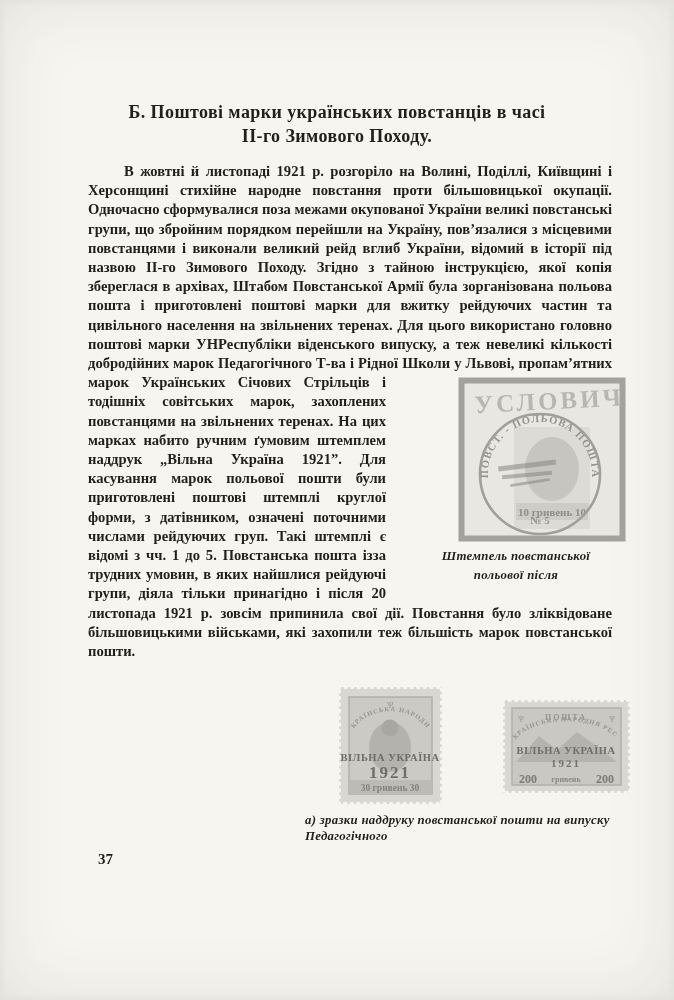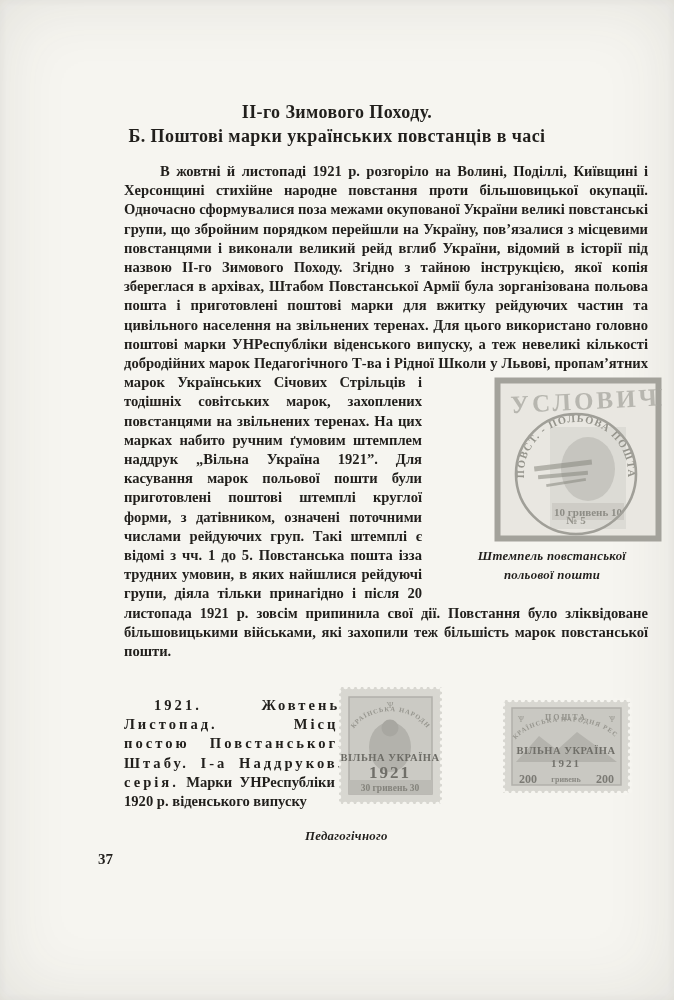--- a/index.html
+++ b/index.html
@@ -40,8 +40,8 @@
 <div class="page">
 
   <div class="title">
+    <div>Б. Поштові марки українських повстанців в часі</div>
     <div>ІІ-го Зимового Походу.</div>
-    <div>Б. Поштові марки українських повстанців в часі</div>
   </div>
 
   <div class="para1 body-copy">

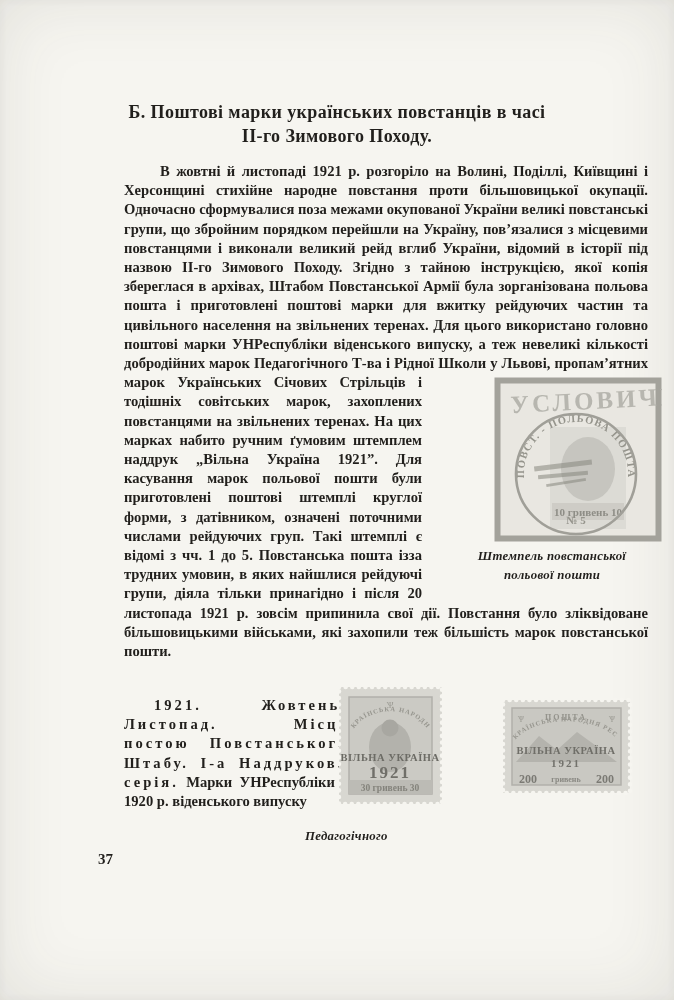--- a/index.html
+++ b/index.html
@@ -13,7 +13,7 @@
     position:absolute;top:100px;left:0;width:674px;text-align:center;
     font-weight:bold;font-size:18px;line-height:24px;letter-spacing:.4px;
   }
-  .body-copy{font-size:14.6px;line-height:19.2px;font-weight:bold;text-align:justify;margin-left:36px;}
+  .body-copy{font-size:14.6px;line-height:19.2px;font-weight:bold;text-align:justify;}
   .para1{position:absolute;left:88px;top:162px;width:524px;text-indent:36px;}
   .para1 .cont{text-indent:0;}
   .fig-float{

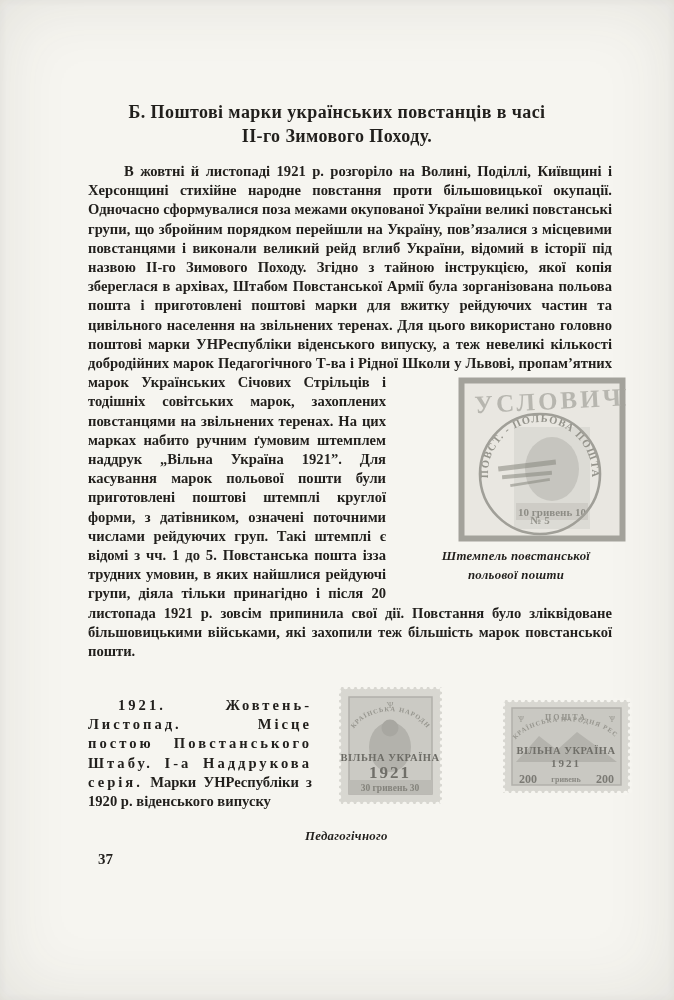--- a/index.html
+++ b/index.html
@@ -78,7 +78,7 @@
       </svg>
       <span class="fig-caption">
         <span>Штемпель повстанської</span><br>
-        <span>польової пошти</span>
+        <span>польової після</span>
       </span>
     </span>
 

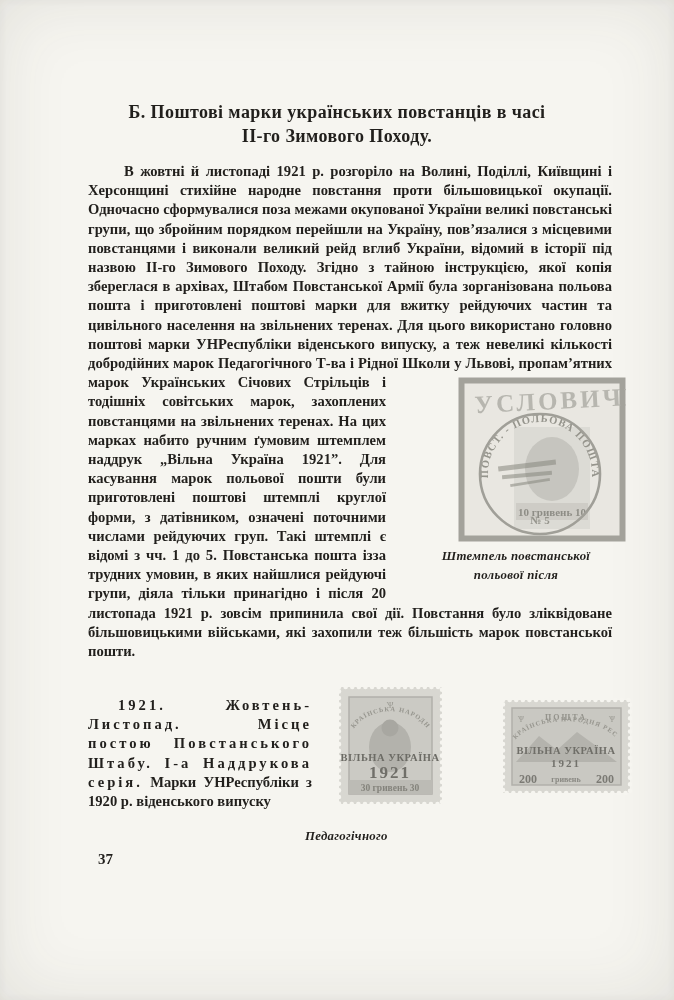--- a/index.html
+++ b/index.html
@@ -86,10 +86,6 @@
     <span class="cont">які захопили теж більшість марок повстанської пошти.</span>
   </div>
 
-  <div class="para2 body-copy">
-    <span class="sperr">1921. Жовтень-Листопад. Місце постою Повстанського Штабу. І-а Наддрукова серія.</span>
-    <span> Марки УНРеспубліки з 1920 р. віденського випуску</span>
-  </div>
 
   <svg class="stamp30" width="115" height="129" viewBox="0 0 115 129" aria-hidden="true">
     <rect x="6" y="6" width="103" height="117" fill="#d8d7d1"></rect>

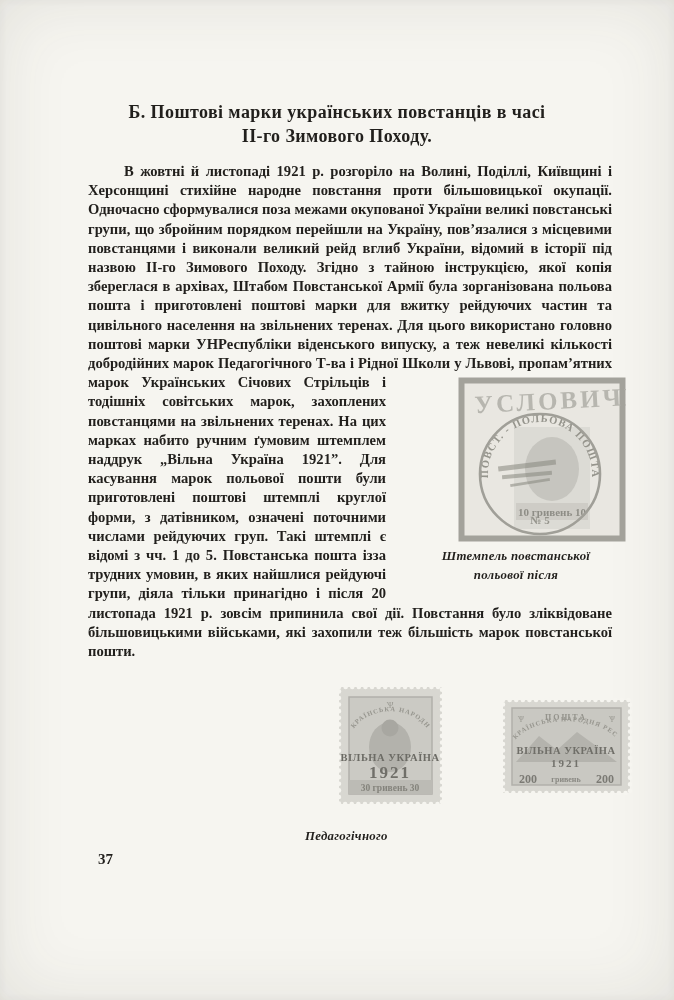--- a/index.html
+++ b/index.html
@@ -132,7 +132,7 @@
   </svg>
 
   <div class="stamps-caption fig-caption">
-    <br>
+    <span>а) зразки наддруку повстанської пошти на випуску</span><br>
     <span>Педагогічного</span>
   </div>
 

